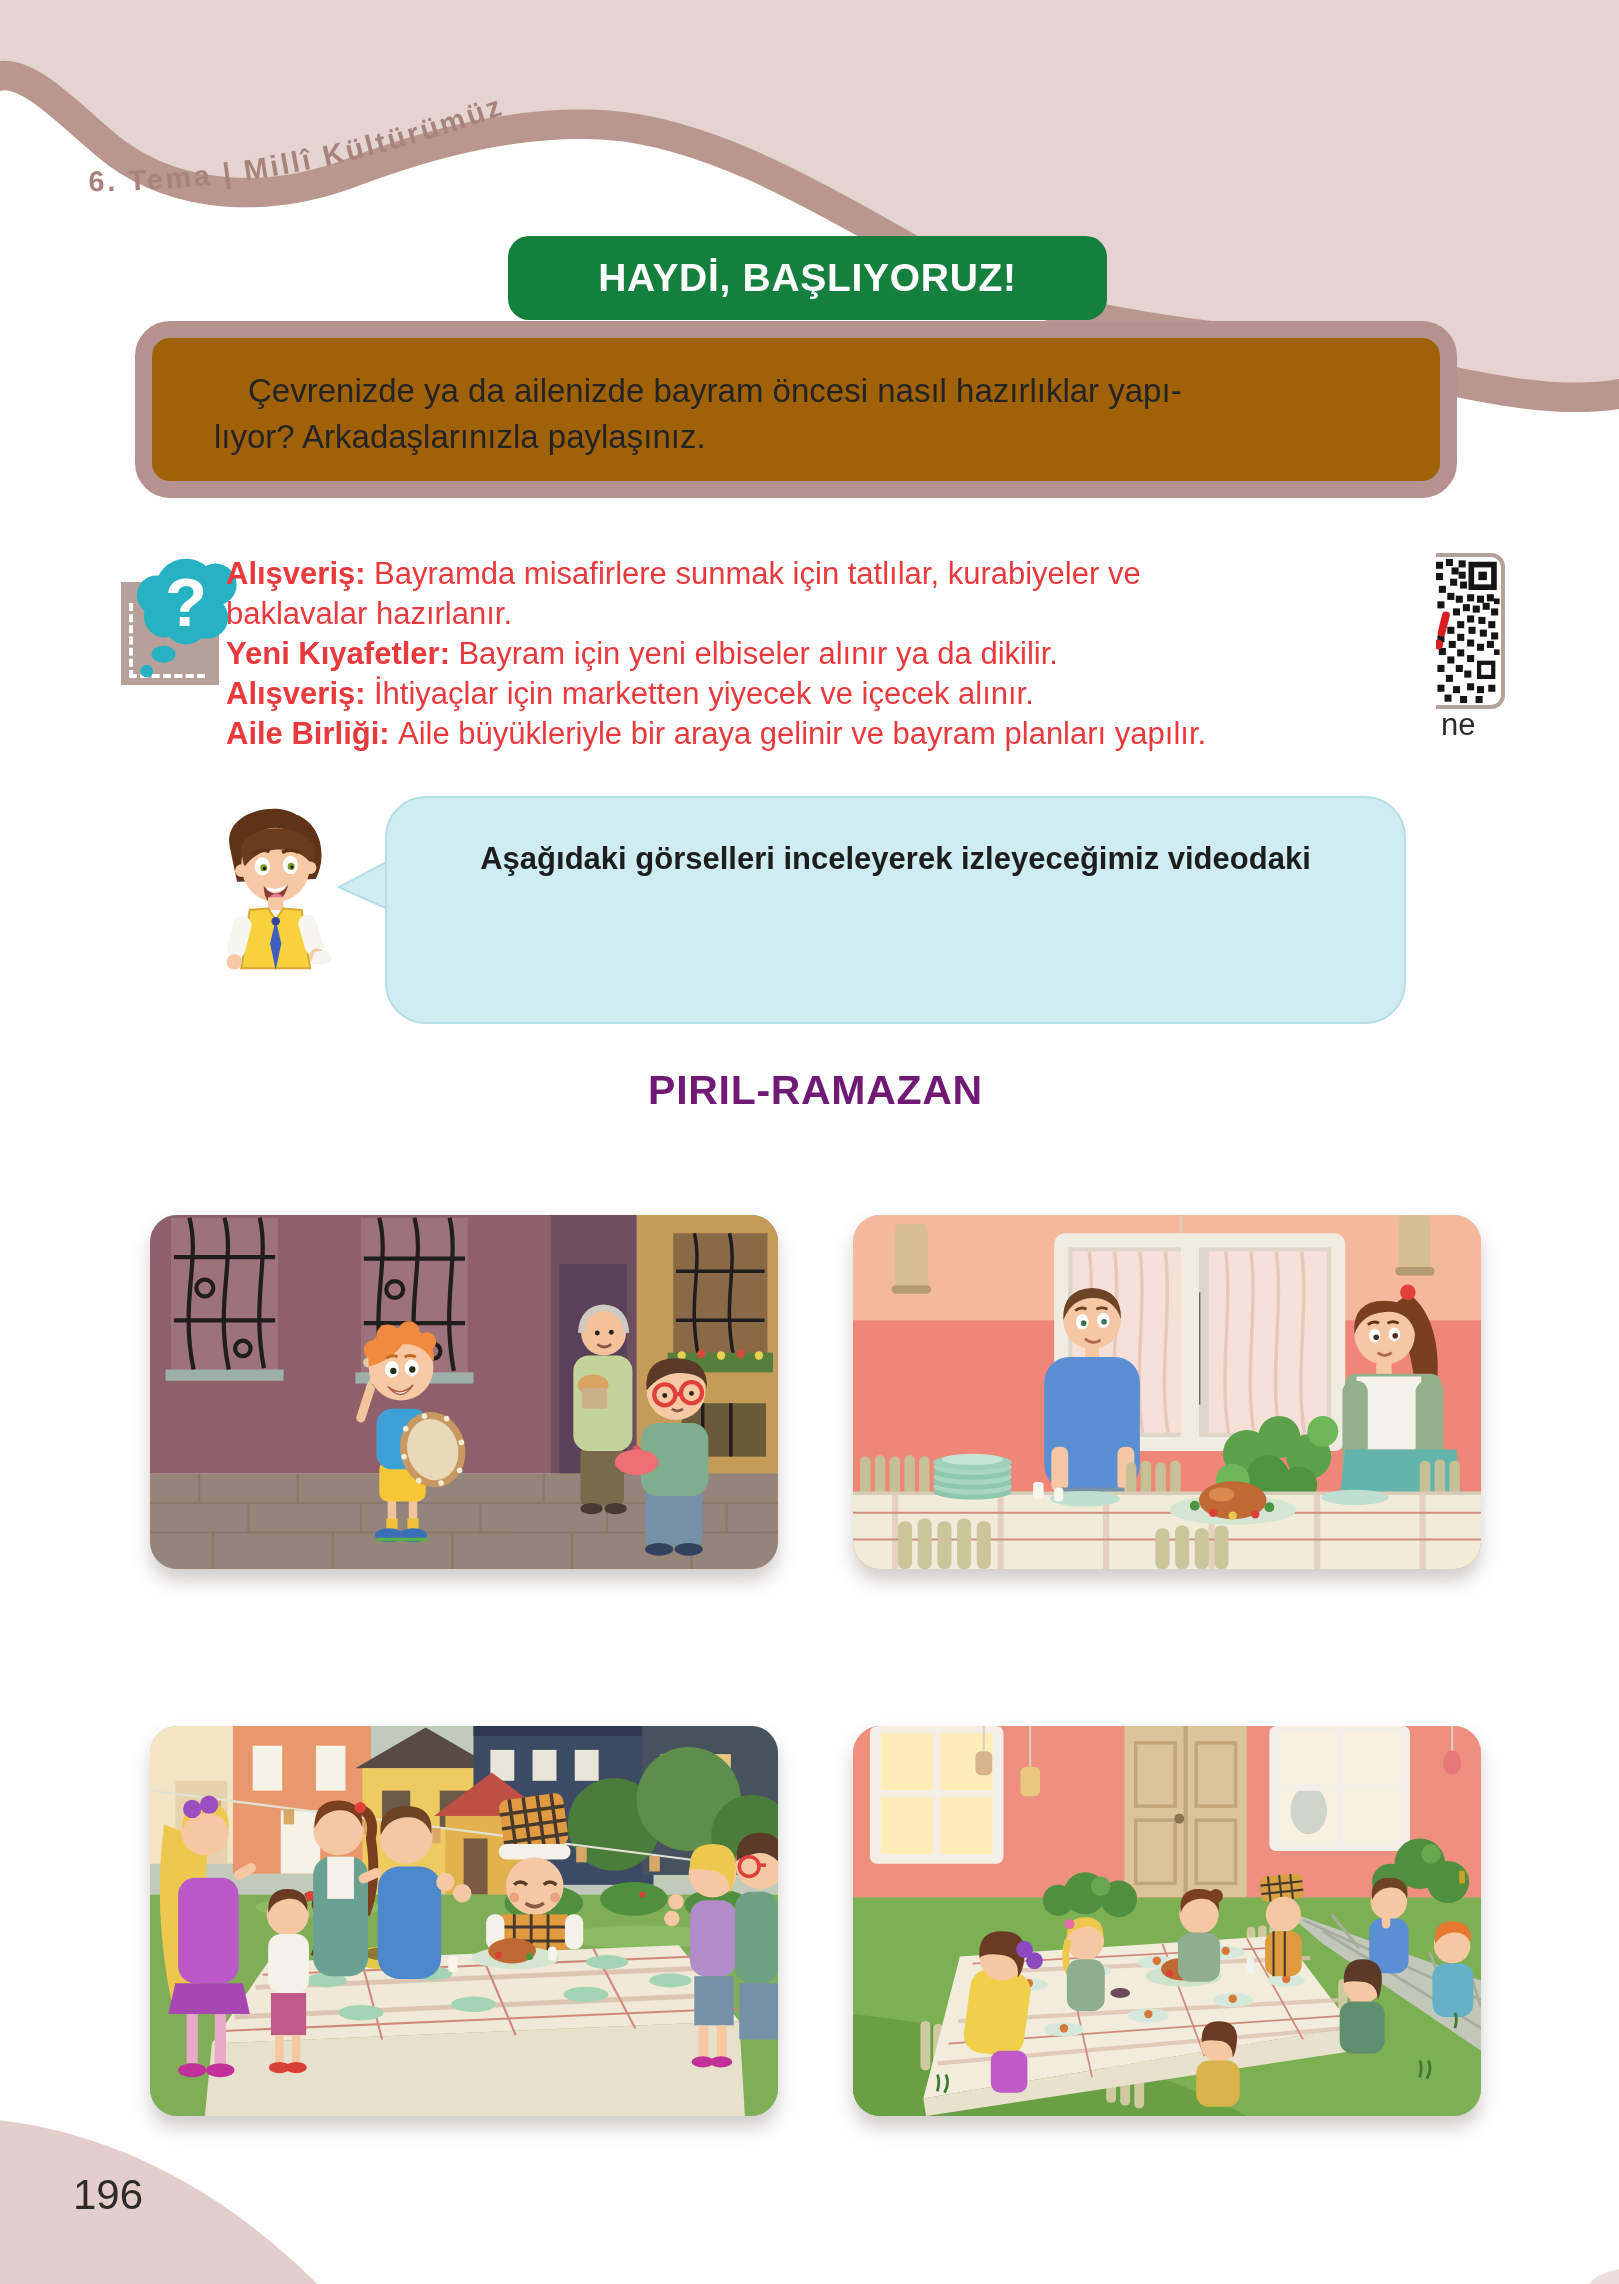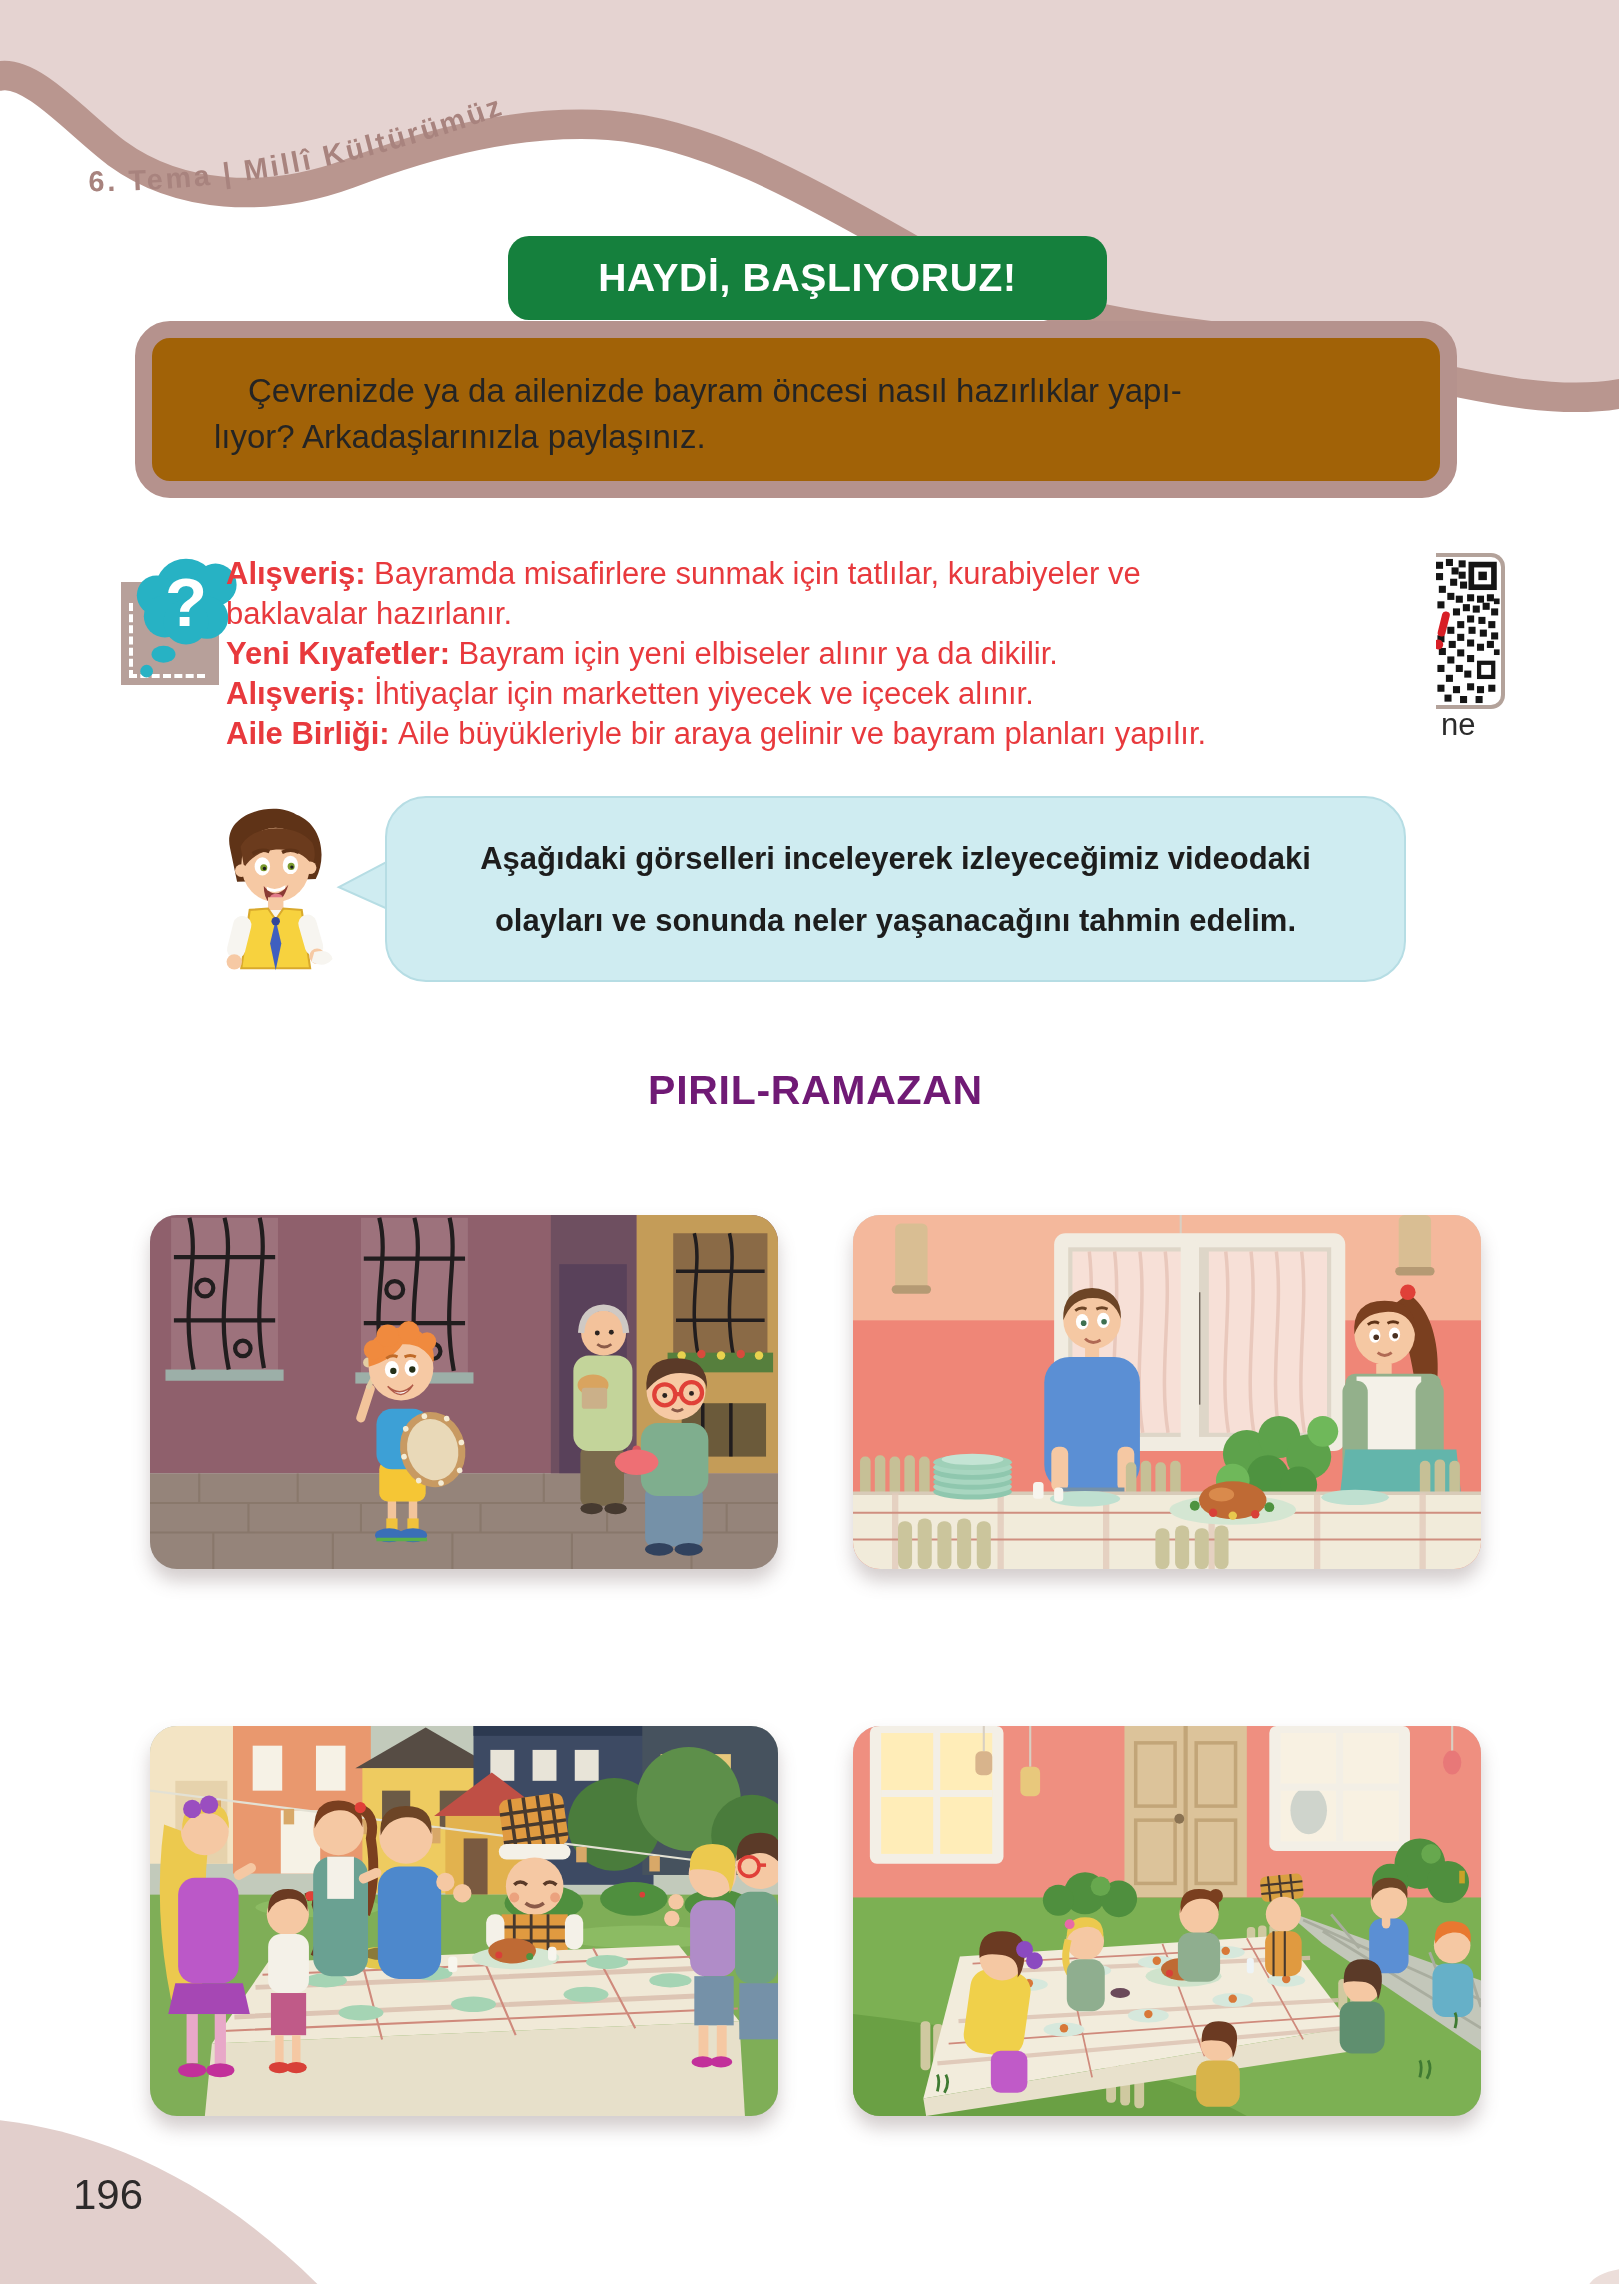--- a/index.html
+++ b/index.html
@@ -27,7 +27,7 @@
   .qr svg{display:block;width:100%;height:100%;}
   .qr-caption{position:absolute;left:1441px;top:707px;font-size:31px;color:#2b2b2b;z-index:4;}
   .boy{position:absolute;left:209px;top:803px;width:132px;height:204px;}
-  .bubble{position:absolute;left:385px;top:796px;width:1021px;height:186px;background:#cfecf1;
+  .bubble{position:absolute;left:385px;top:796px;width:1021px;height:228px;background:#cfecf1;
           border:2.1px solid #b6dde4;border-radius:41px;text-align:center;font-size:31px;
           font-weight:600;color:#1d1d1d;z-index:1;box-sizing:border-box;}
   .bubble .bl{line-height:62px;}

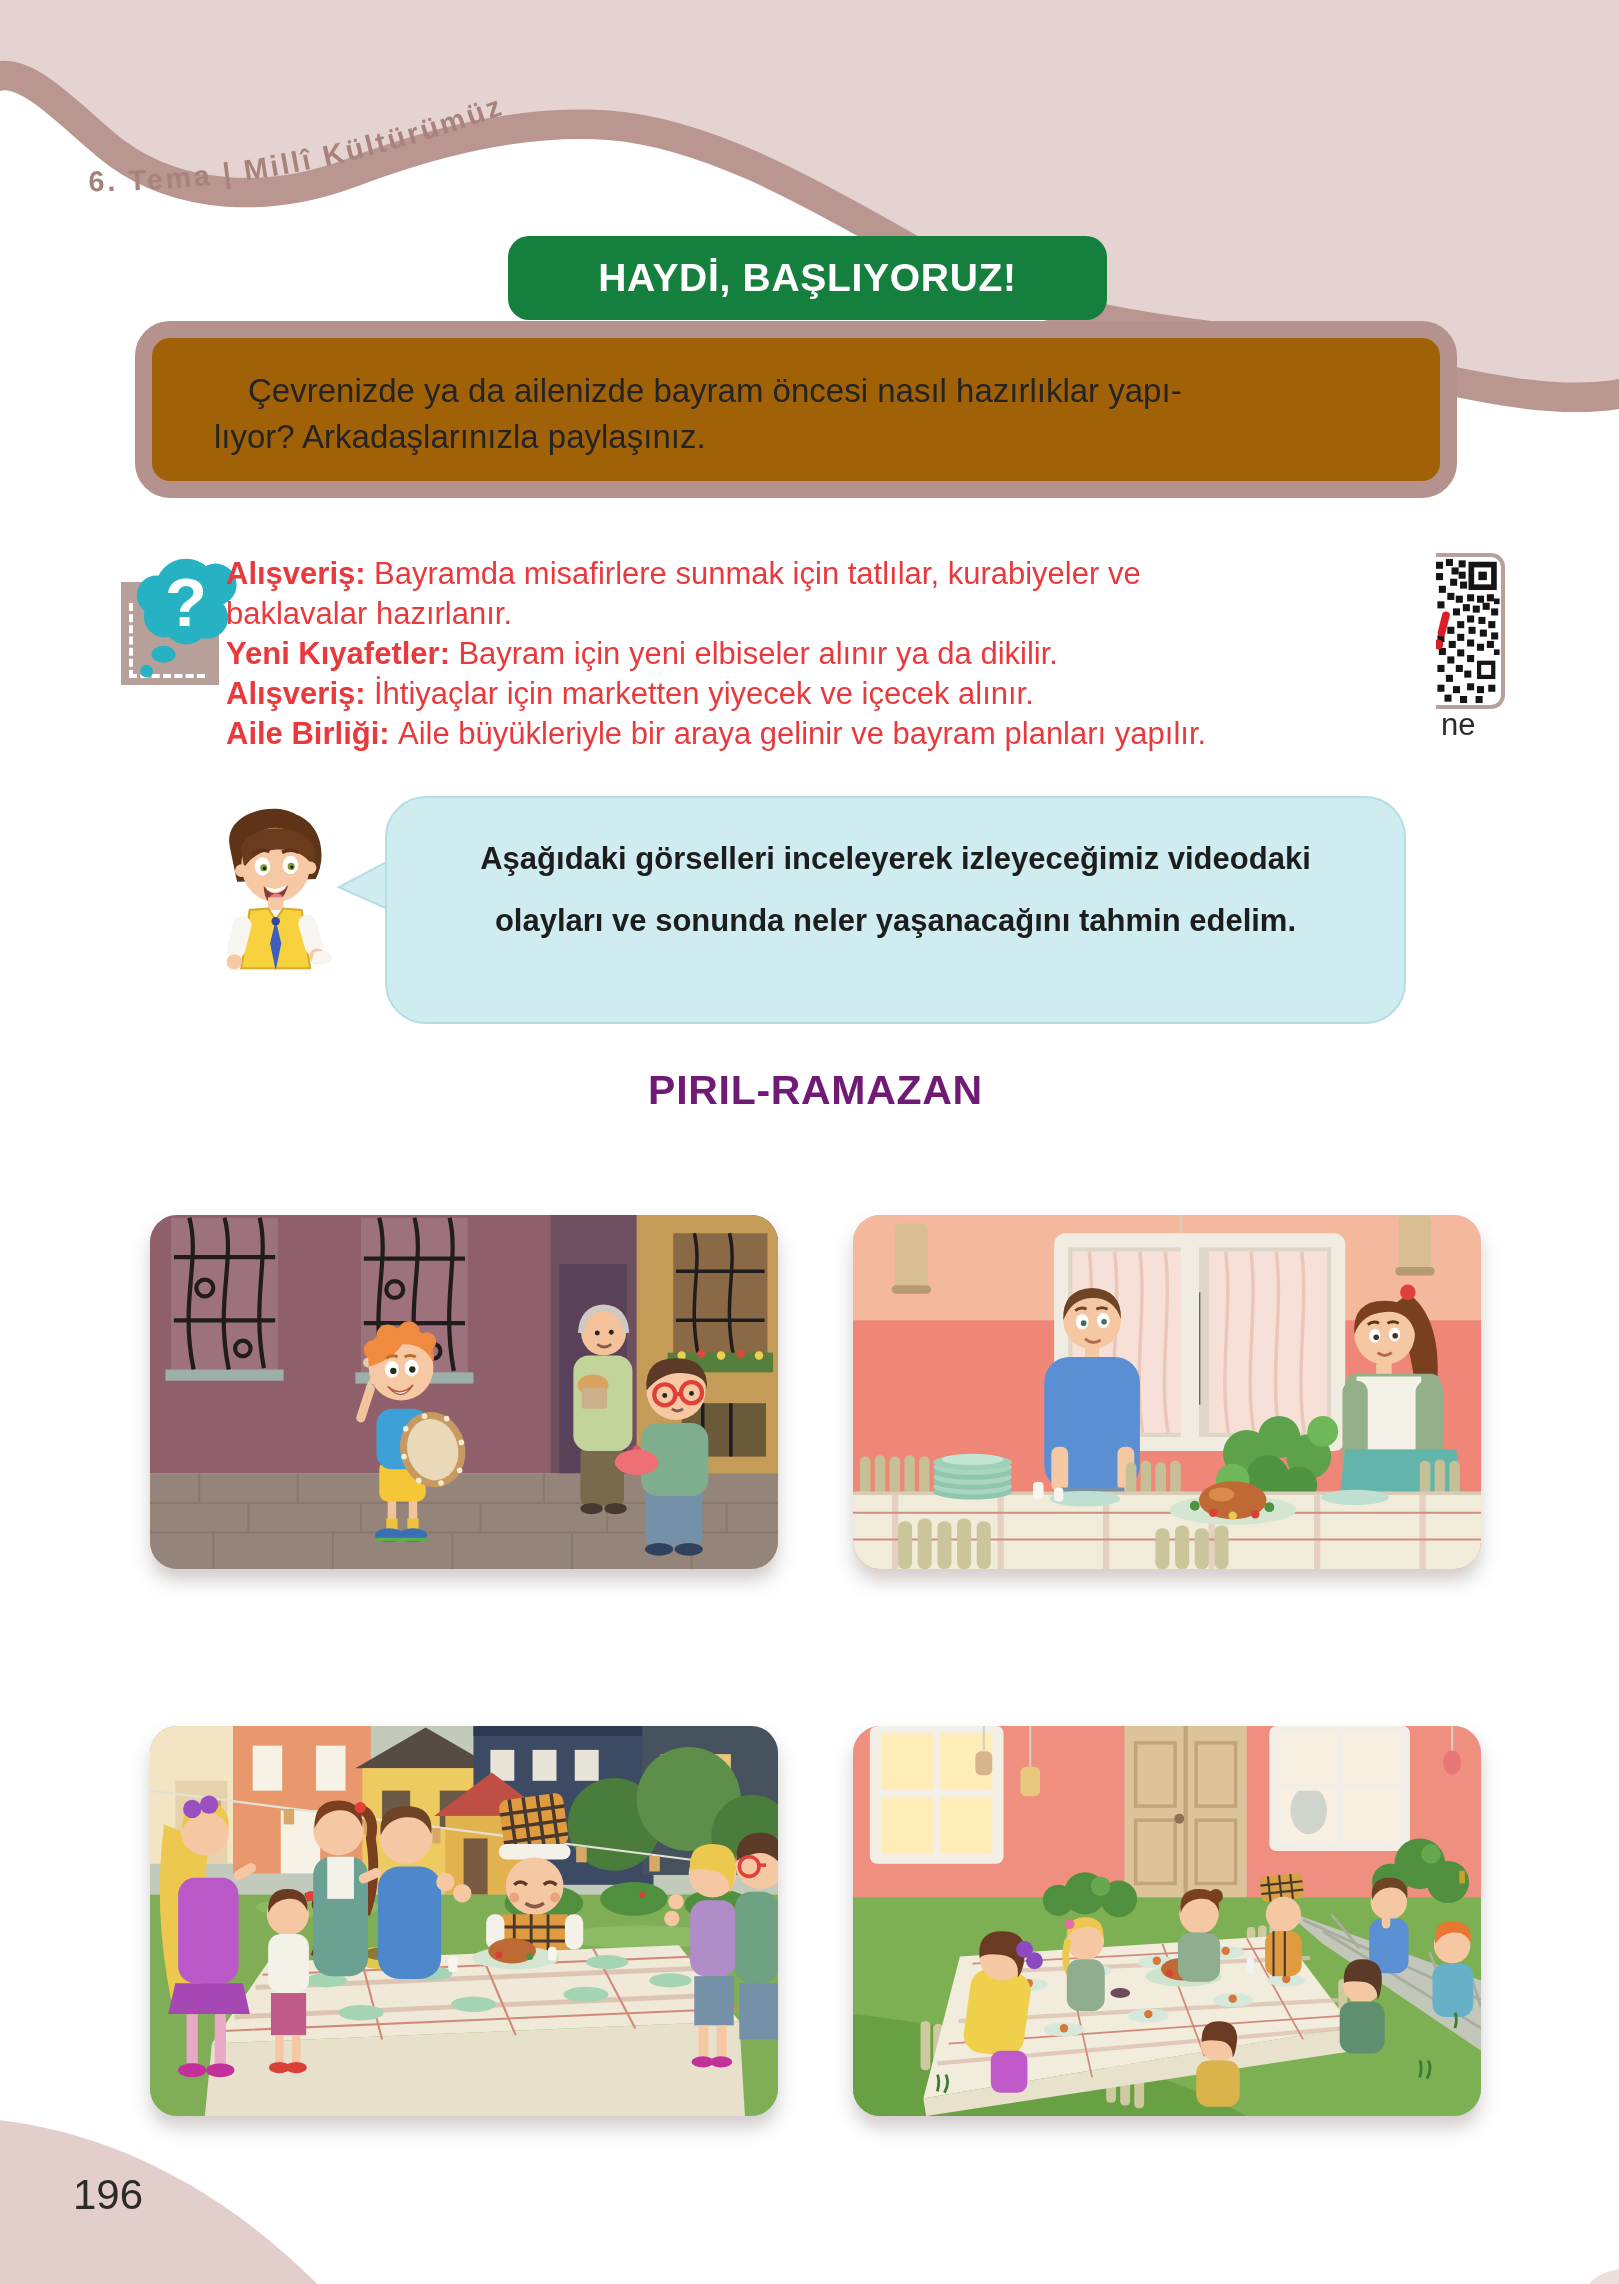--- a/index.html
+++ b/index.html
@@ -208,7 +208,6 @@
   </svg>
   <div class="bubble">
     <div class="bl b1">Aşağıdaki görselleri inceleyerek izleyeceğimiz videodaki</div>
-    <div class="bl">olayları ve sonunda neler yaşanacağını tahmin edelim.</div>
   </div>
 
   <div class="video-title">PIRIL-RAMAZAN</div>

